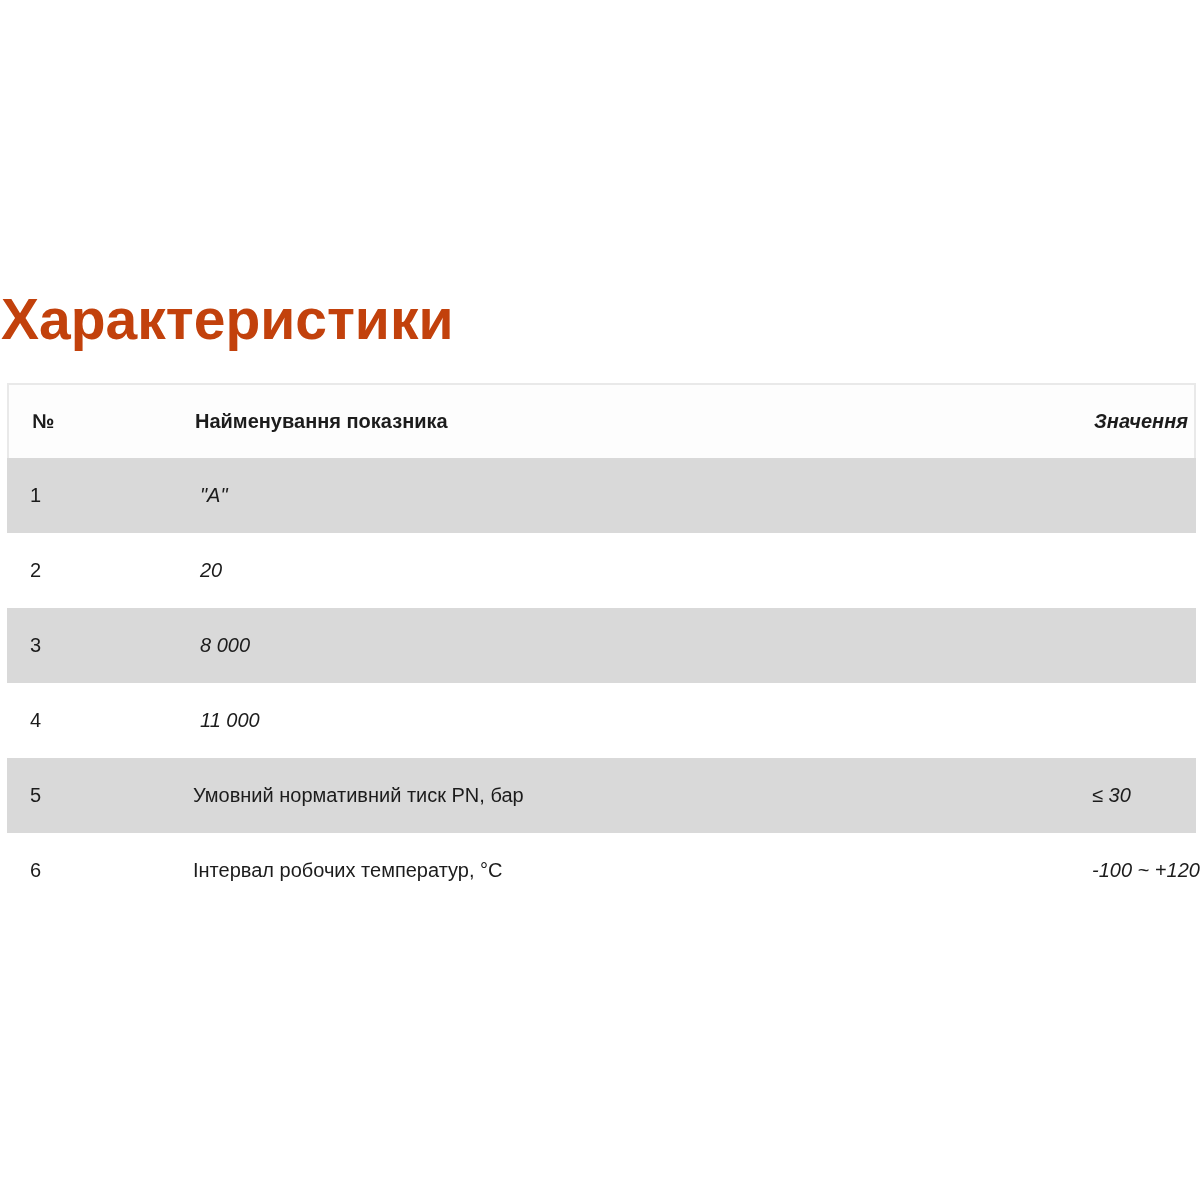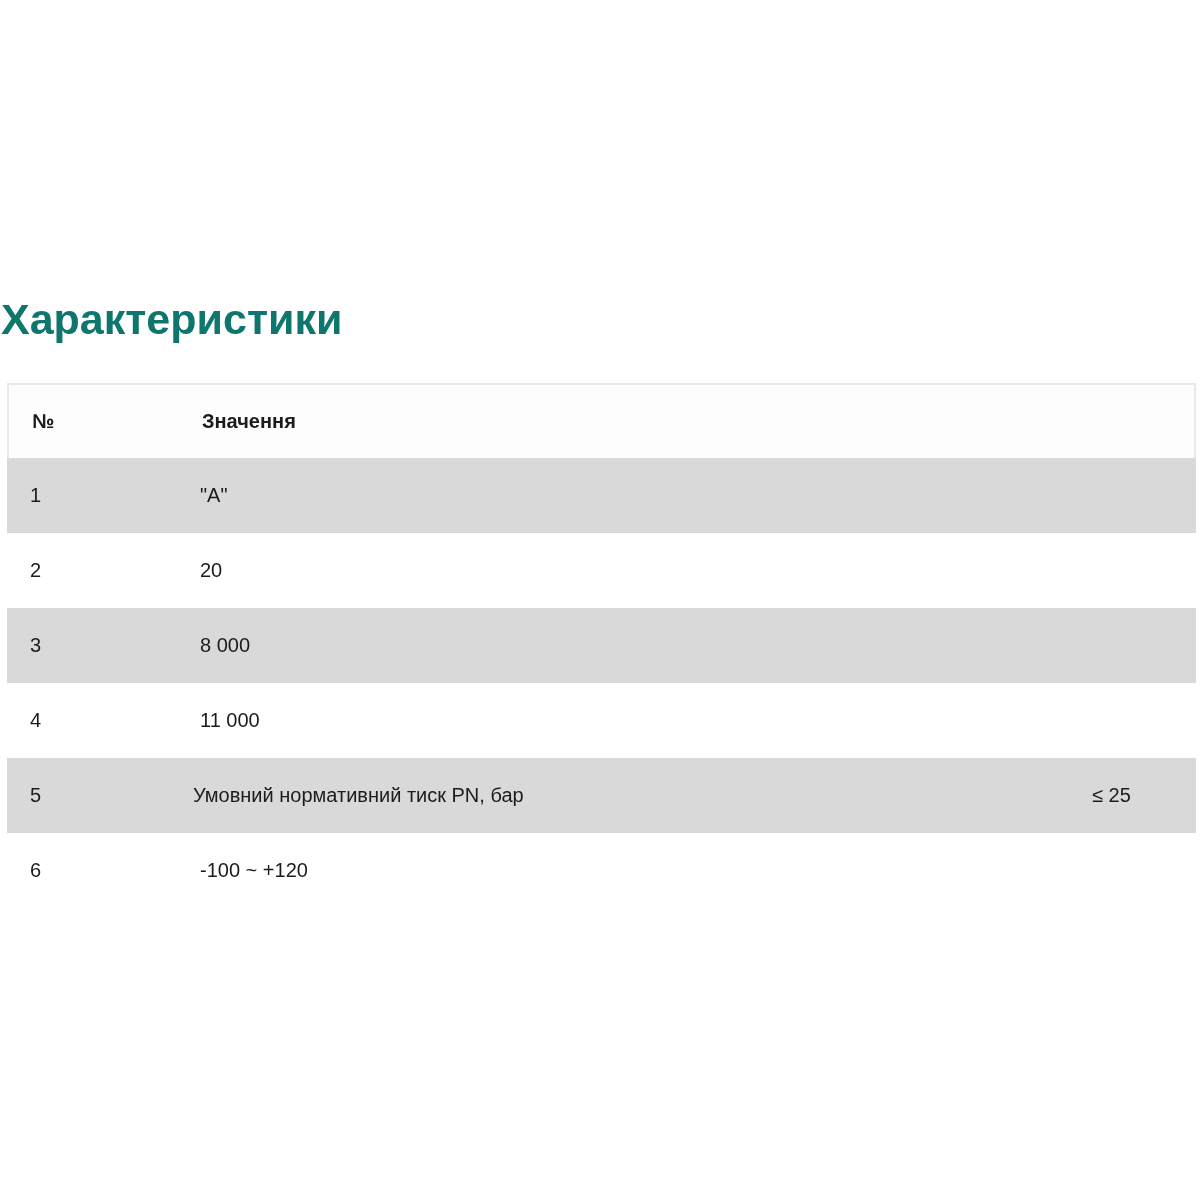--- a/index.html
+++ b/index.html
@@ -16,10 +16,10 @@
   }
   .page-title {
     margin: 297px 0 0 1px;
-    font-size: 43px;
+    font-size: 57px;
     line-height: 45px;
     font-weight: 700;
-    color: #0f766e;
+    color: #c2410c;
   }
   .spec-table {
     margin: 41px 4px 0 7px;

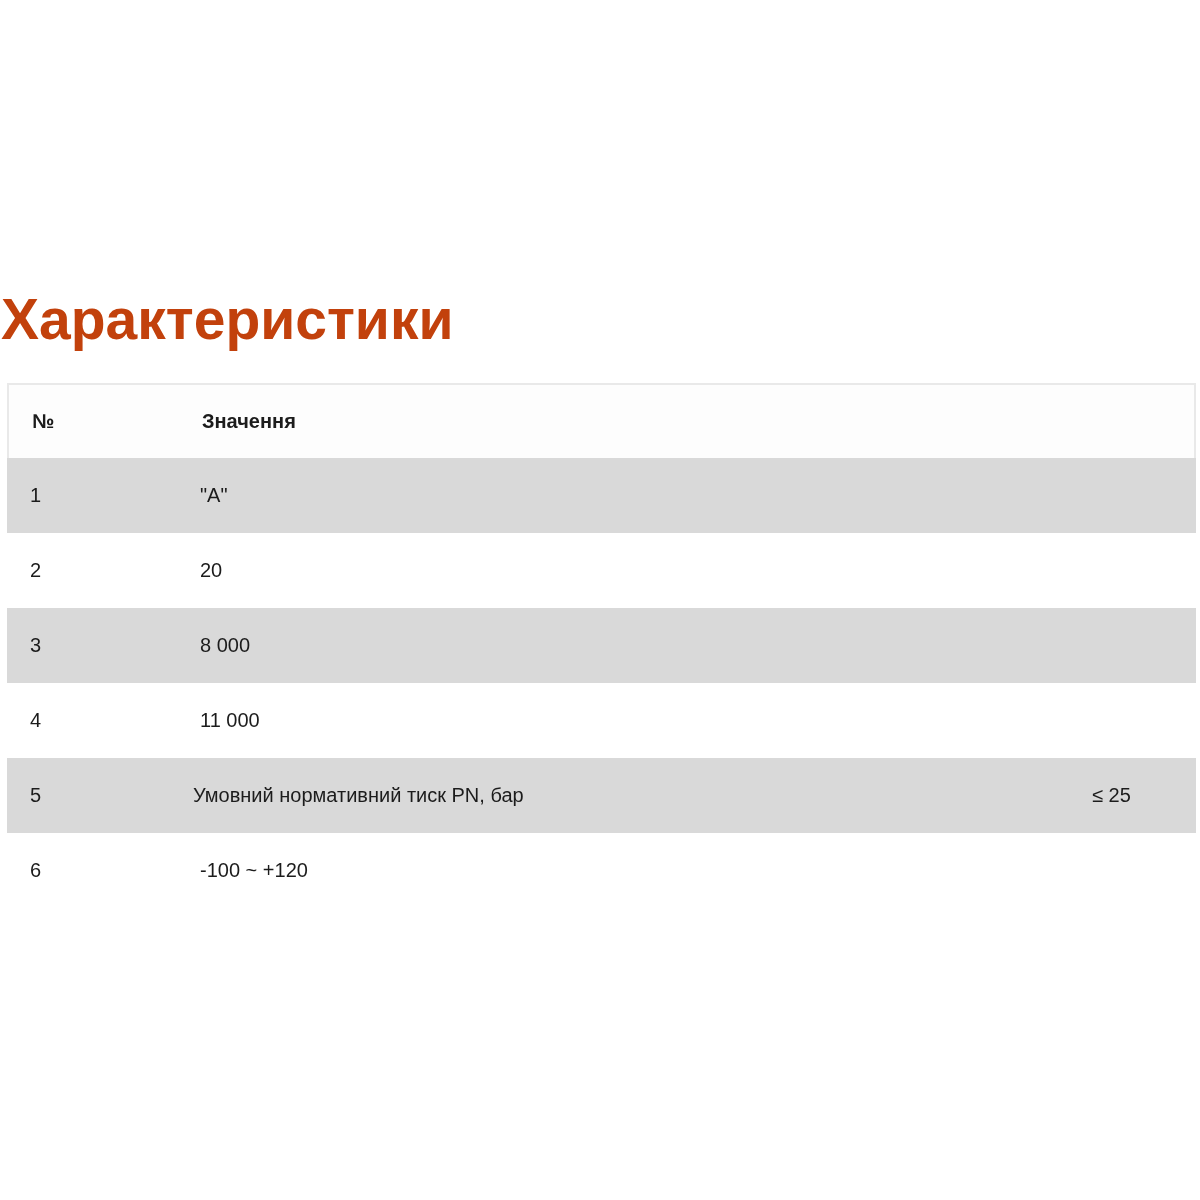--- a/index.html
+++ b/index.html
@@ -72,6 +72,7 @@
 <div class="spec-table">
   <div class="thead">
     <div class="th col-num">№</div>
+    <div class="th col-name">Найменування показника</div>
     <div class="th col-value">Значення</div>
   </div>
   <div>

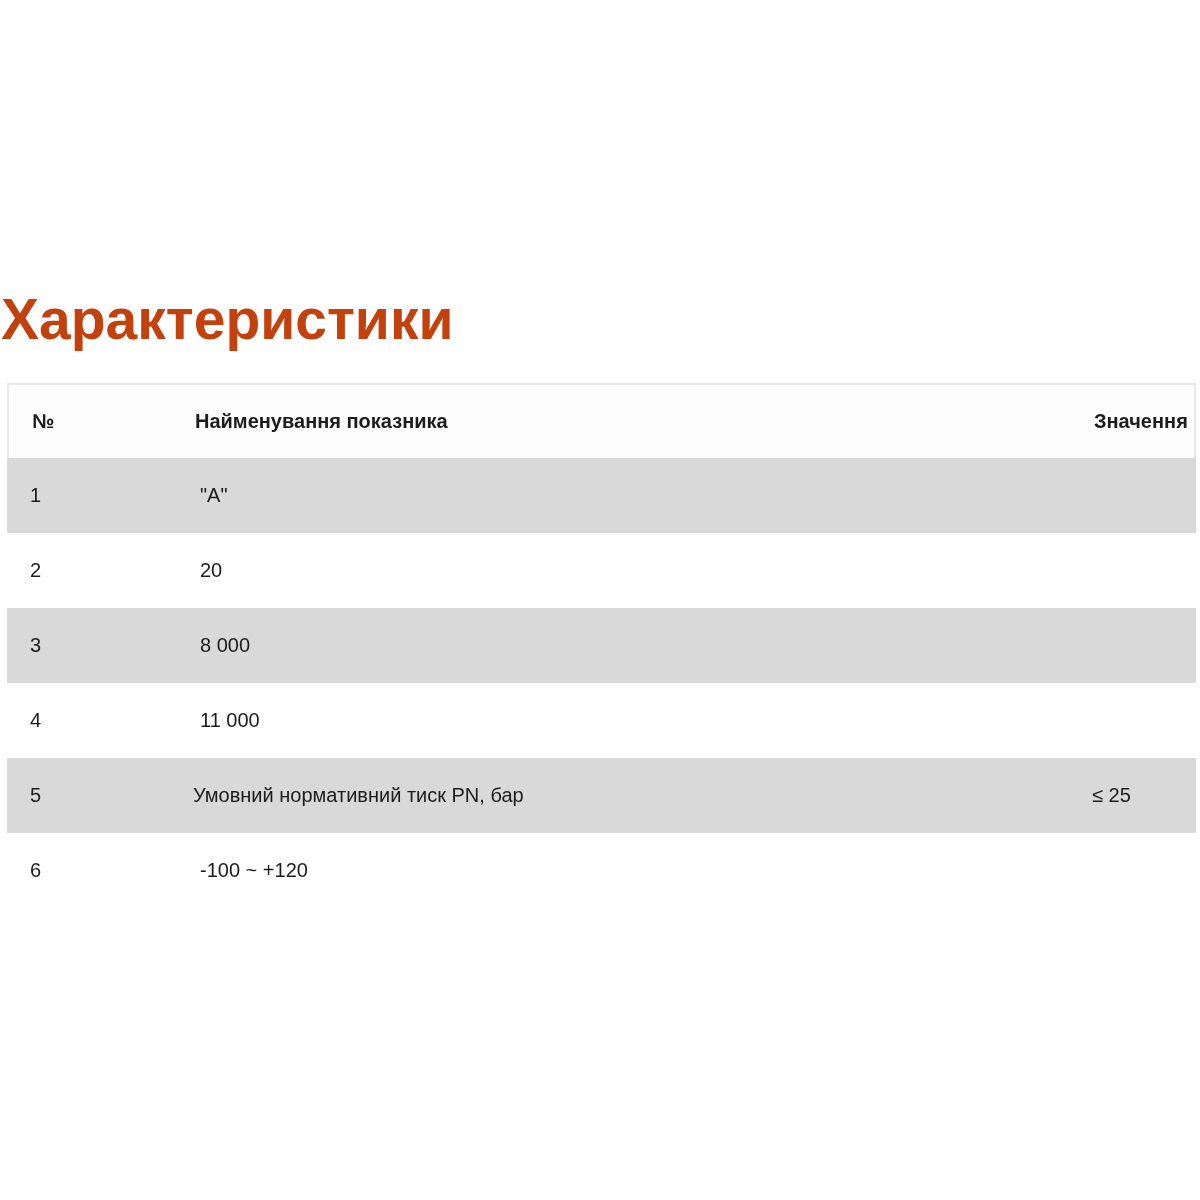--- a/index.html
+++ b/index.html
@@ -62,6 +62,7 @@
   .col-value {
     flex: 1 1 auto;
     padding-left: 7px;
+    font-style: italic;
   }
 </style>
 </head>

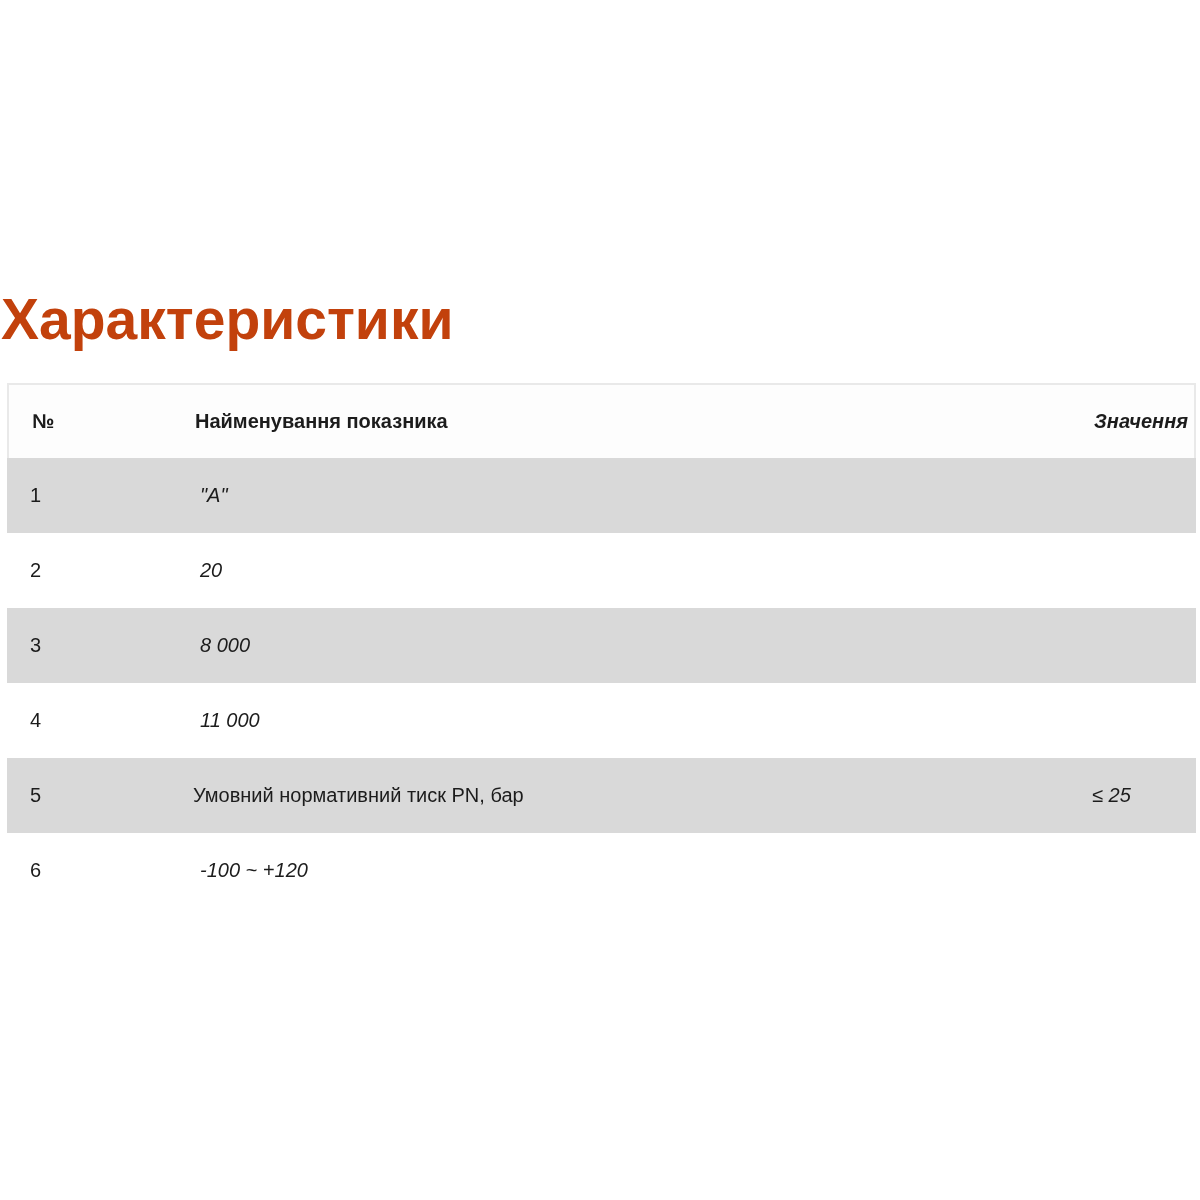--- a/index.html
+++ b/index.html
@@ -96,7 +96,7 @@
       <div class="tr alt">
         <div class="td col-num">5</div>
         <div class="td col-name">Умовний нормативний тиск PN, бар</div>
-        <div class="td col-value">≤ 25</div>
+        <div class="td col-value">≤ 30</div>
       </div>
       <div class="tr">
         <div class="td col-num">6</div>

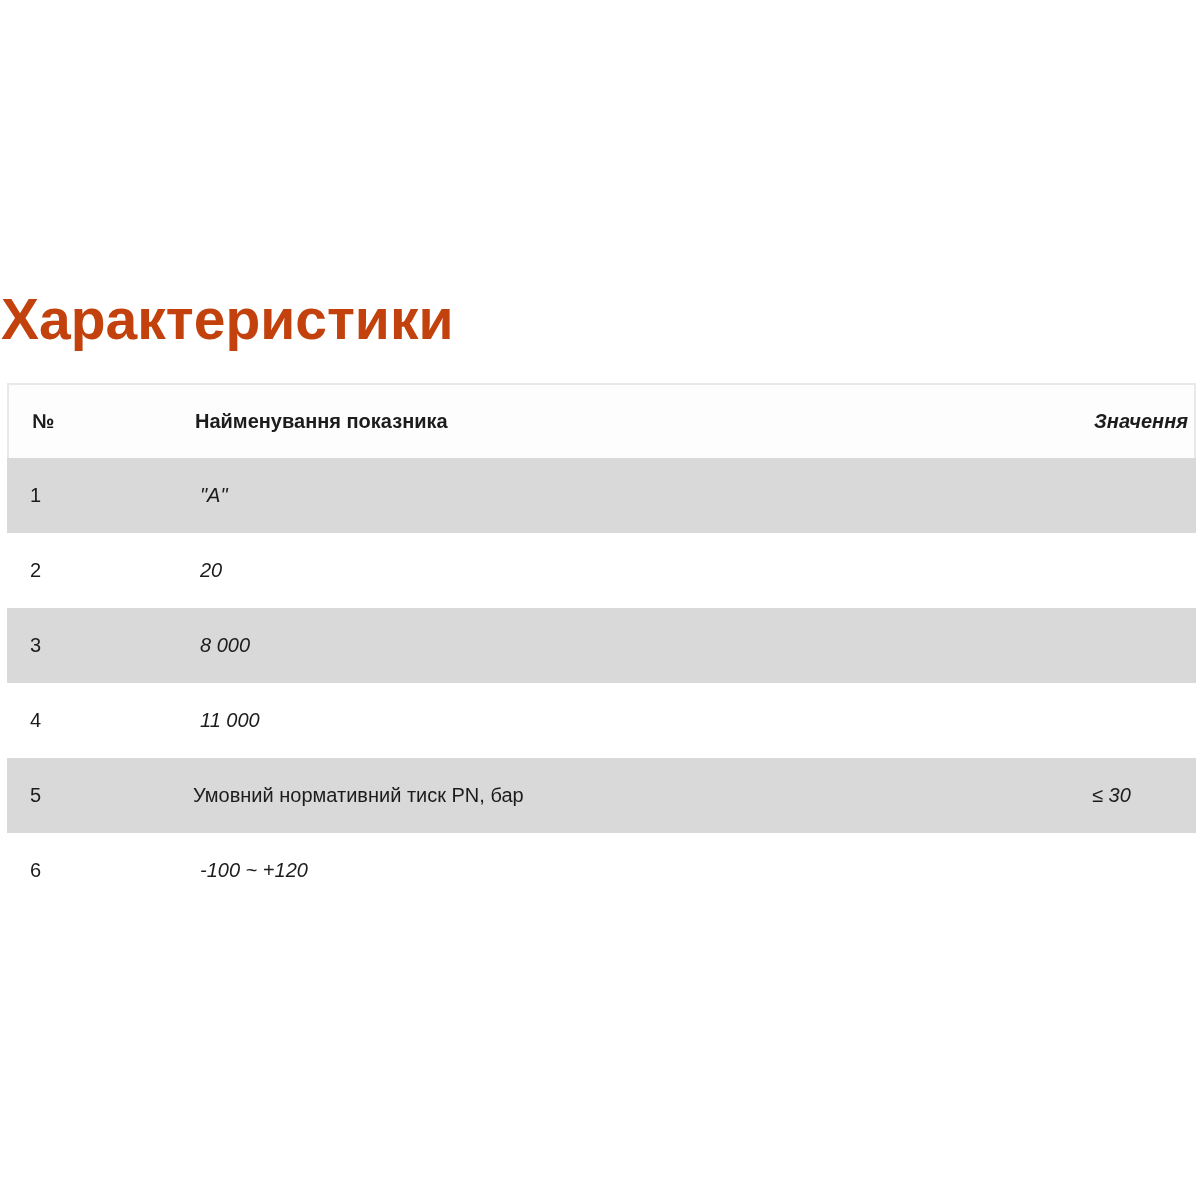--- a/index.html
+++ b/index.html
@@ -100,6 +100,7 @@
       </div>
       <div class="tr">
         <div class="td col-num">6</div>
+        <div class="td col-name">Інтервал робочих температур, °С</div>
         <div class="td col-value">-100 ~ +120</div>
       </div>
     </div>

